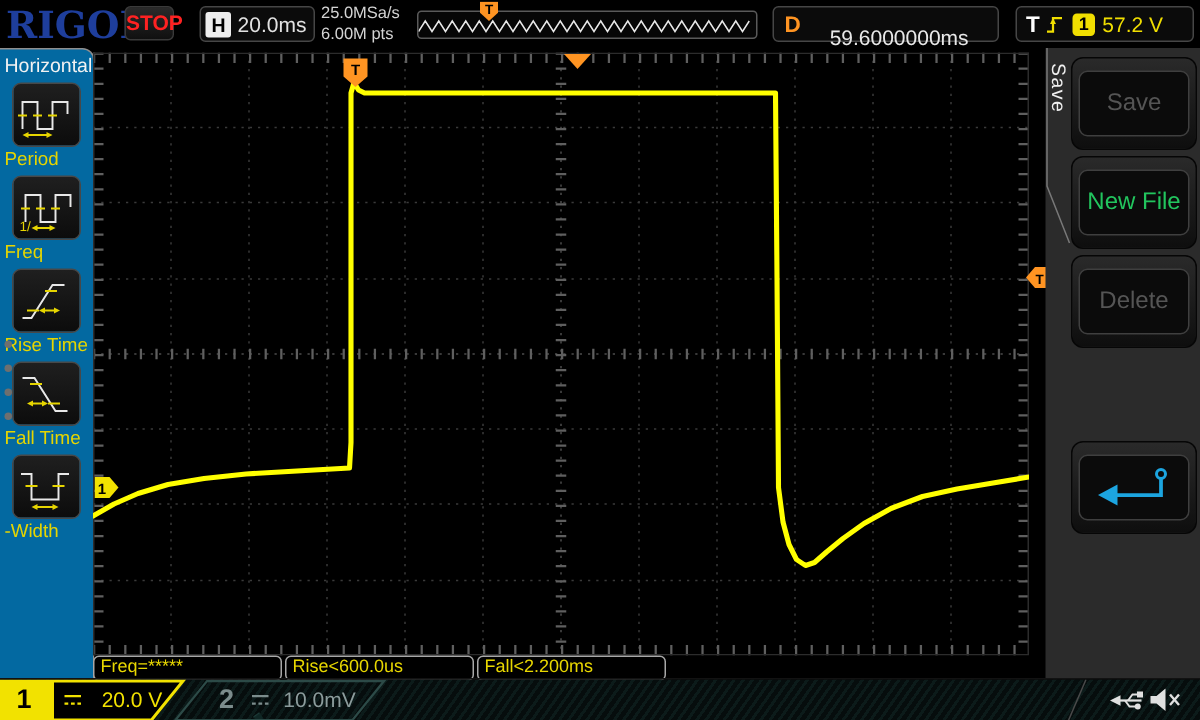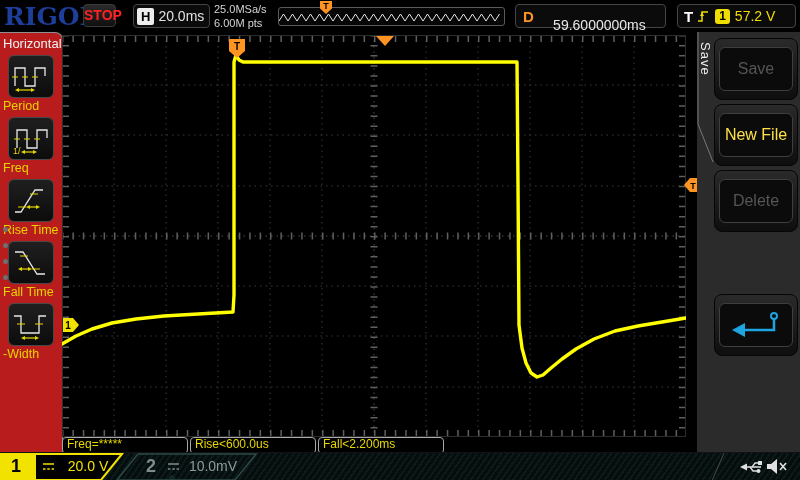--- a/index.html
+++ b/index.html
@@ -38,7 +38,7 @@
   
   .left-menu { position:absolute; left:0; top:32px; width:63px; height:420px;
           border-top:1px solid #8f8f8f; border-right:1px solid #8f8f8f;
-          border-top-right-radius:8px; background:#b91c1c; }
+          border-top-right-radius:8px; background:#0369a1; }
   .menu-title { color:#f2f2f2; font-size:13px; padding:3px 0 0 3px; }
   .menu-item { width:56px; margin:4px auto 0; text-align:left; }
   .menu-icon { width:46px; height:43px; margin:0 auto; background:linear-gradient(#1f1f1f,#0c0c0c);

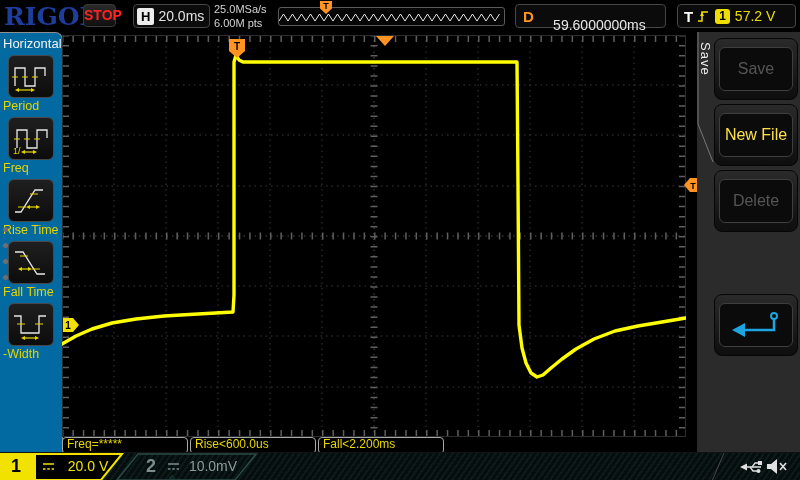--- a/index.html
+++ b/index.html
@@ -67,7 +67,7 @@
           background:linear-gradient(#2a2a2a,#0e0e0e); border:1px solid #060606; border-radius:8px; }
   .soft-btn .inner { position:absolute; left:4px; right:4px; top:8px; bottom:8px;
           background:#0b0b0b; border:1px solid #3f3f3f; border-radius:6px;
-          display:flex; align-items:center; justify-content:center; font-size:16px; color:#fde047; }
+          display:flex; align-items:center; justify-content:center; font-size:16px; color:#22c55e; }
   .soft-btn.disabled .inner { color:#555; }
   .soft-btn.spacer-before { margin-top:62px; }
 

